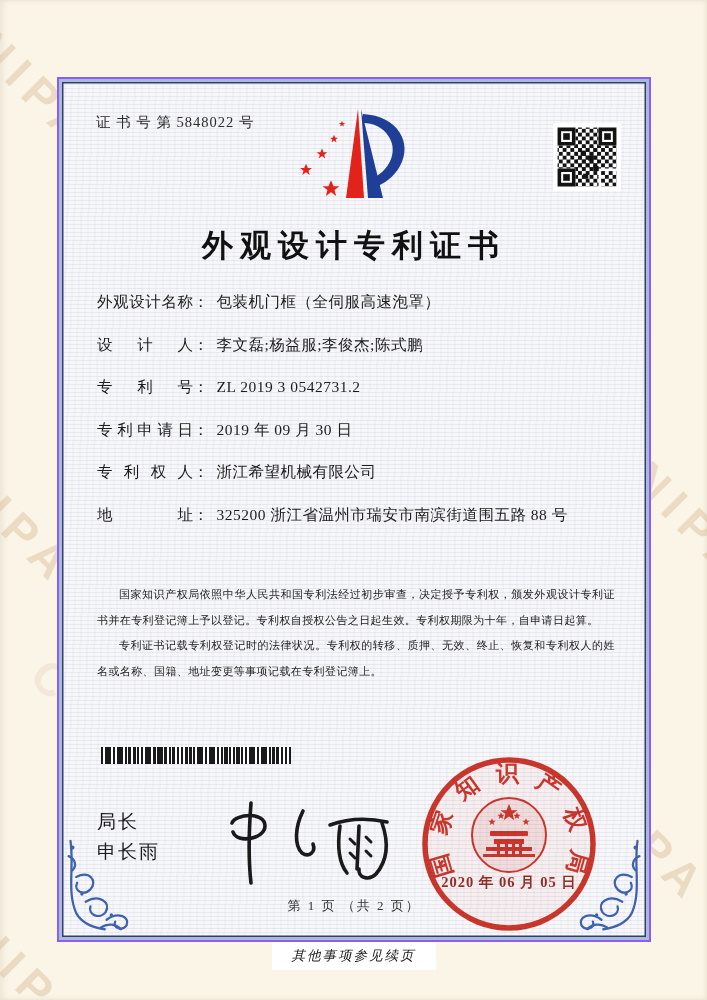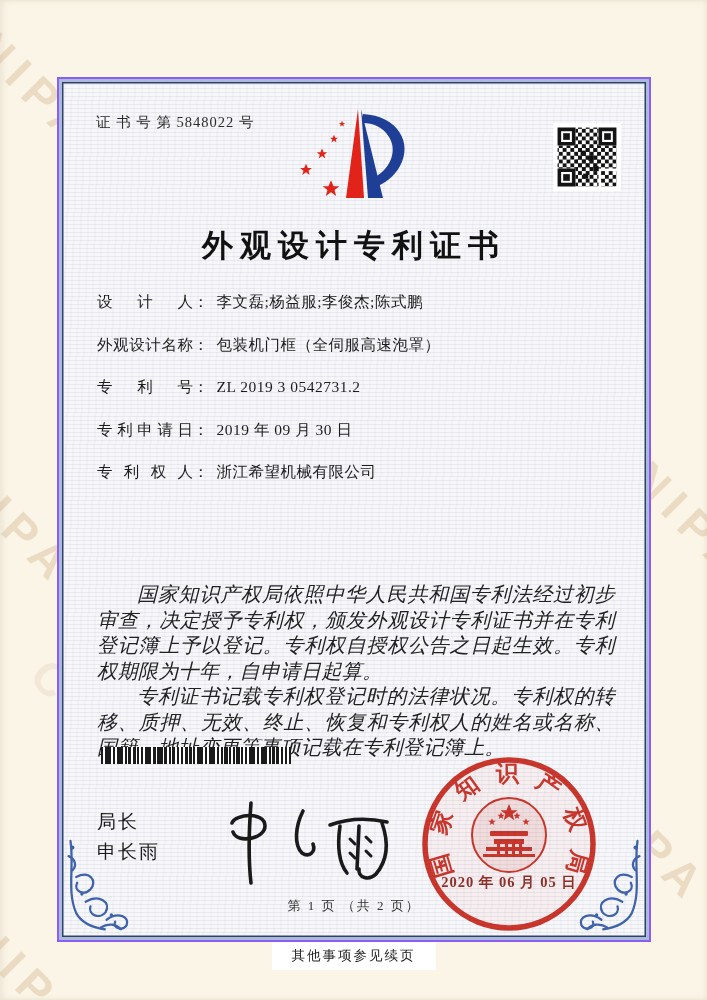--- a/index.html
+++ b/index.html
@@ -153,10 +153,10 @@
 
     <div class="fields">
       <div class="frow">
+        <span class="flabel">外观设计名称</span><span class="fcolon">：</span><span class="fvalue">包装机门框（全伺服高速泡罩）</span>
+      </div>
+      <div class="frow">
         <span class="flabel">设计人</span><span class="fcolon">：</span><span class="fvalue">李文磊;杨益服;李俊杰;陈式鹏</span>
-      </div>
-      <div class="frow">
-        <span class="flabel">外观设计名称</span><span class="fcolon">：</span><span class="fvalue">包装机门框（全伺服高速泡罩）</span>
       </div>
       <div class="frow">
         <span class="flabel">专利号</span><span class="fcolon">：</span><span class="fvalue">ZL 2019 3 0542731.2</span>

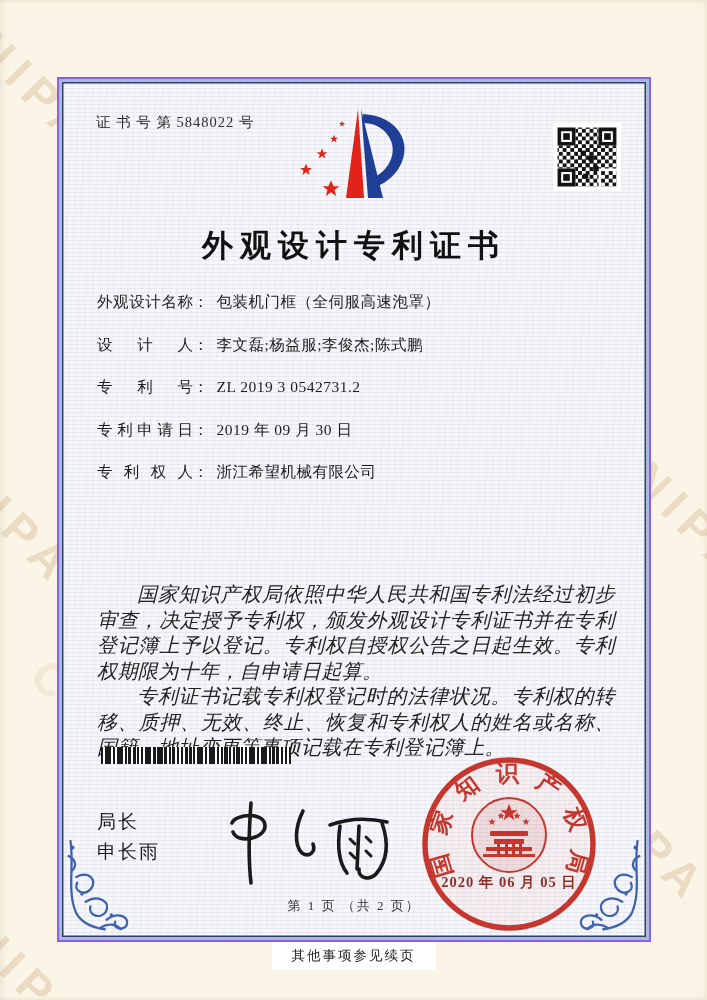--- a/index.html
+++ b/index.html
@@ -166,6 +166,9 @@
       </div>
       <div class="frow">
         <span class="flabel">专利权人</span><span class="fcolon">：</span><span class="fvalue">浙江希望机械有限公司</span>
+      </div>
+      <div class="frow">
+        <span class="flabel">地址</span><span class="fcolon">：</span><span class="fvalue">325200  浙江省温州市瑞安市南滨街道围五路 88 号</span>
       </div>
     </div>
 

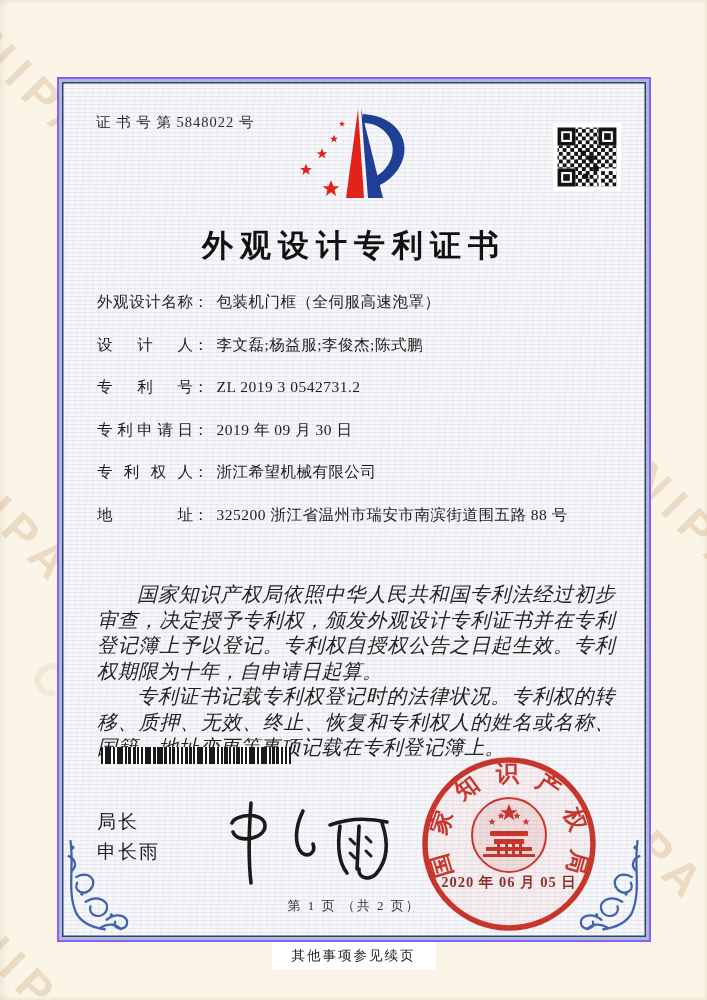--- a/index.html
+++ b/index.html
@@ -47,7 +47,7 @@
   
   .body-text{
     position:absolute;left:38px;top:503px;width:518px;
-    font-size:20px;line-height:25.5px;color:#222;font-style:italic;
+    font-size:11px;line-height:25.5px;color:#222;
     text-align:justify;letter-spacing:0.4px;
   }
   .body-text p{margin:0;text-indent:2em;}

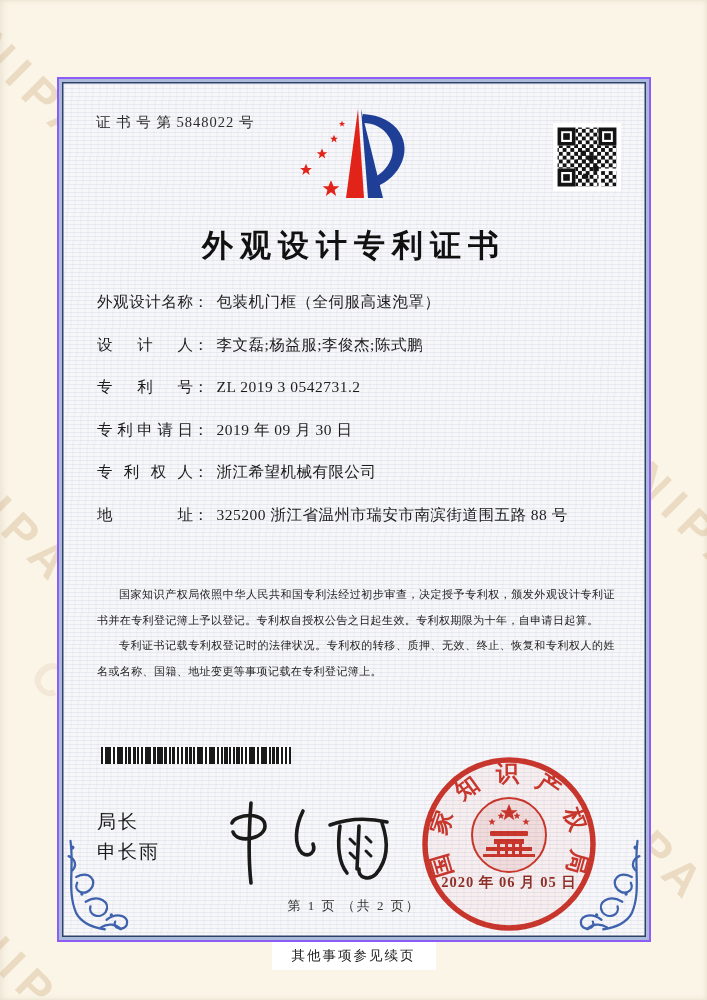--- a/index.html
+++ b/index.html
@@ -77,7 +77,7 @@
   }
   .continuation span{
     display:inline-block;background:#ffffff;padding:5px 20px;
-    font-size:13.5px;color:#222;letter-spacing:2px;
+    font-size:13.5px;font-style:italic;color:#222;letter-spacing:2px;
   }
 </style>
 </head>

